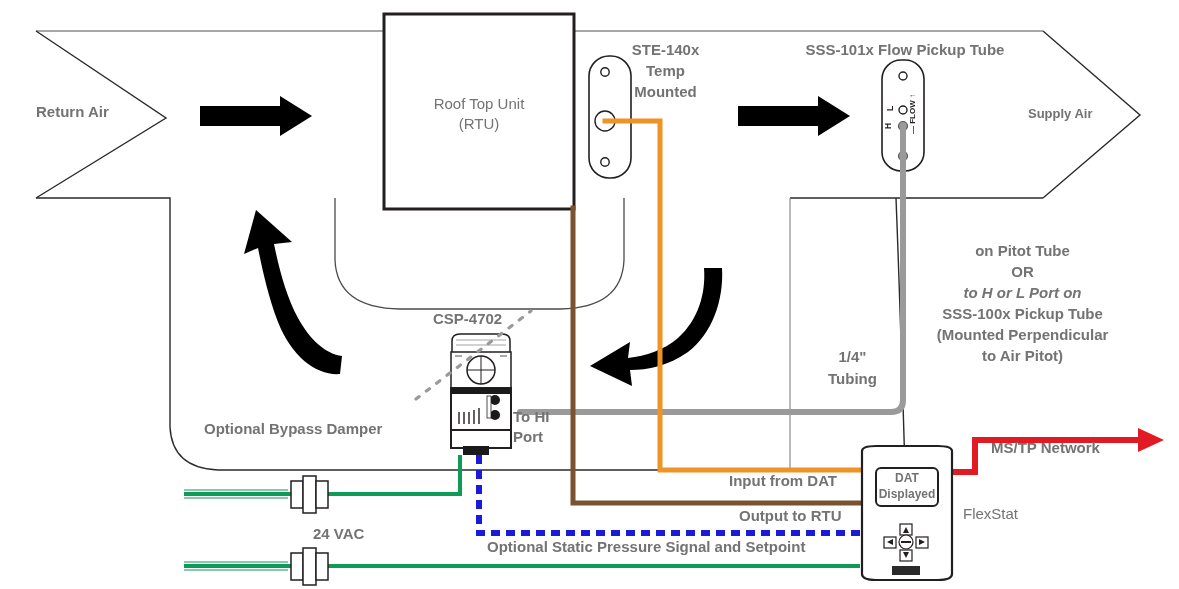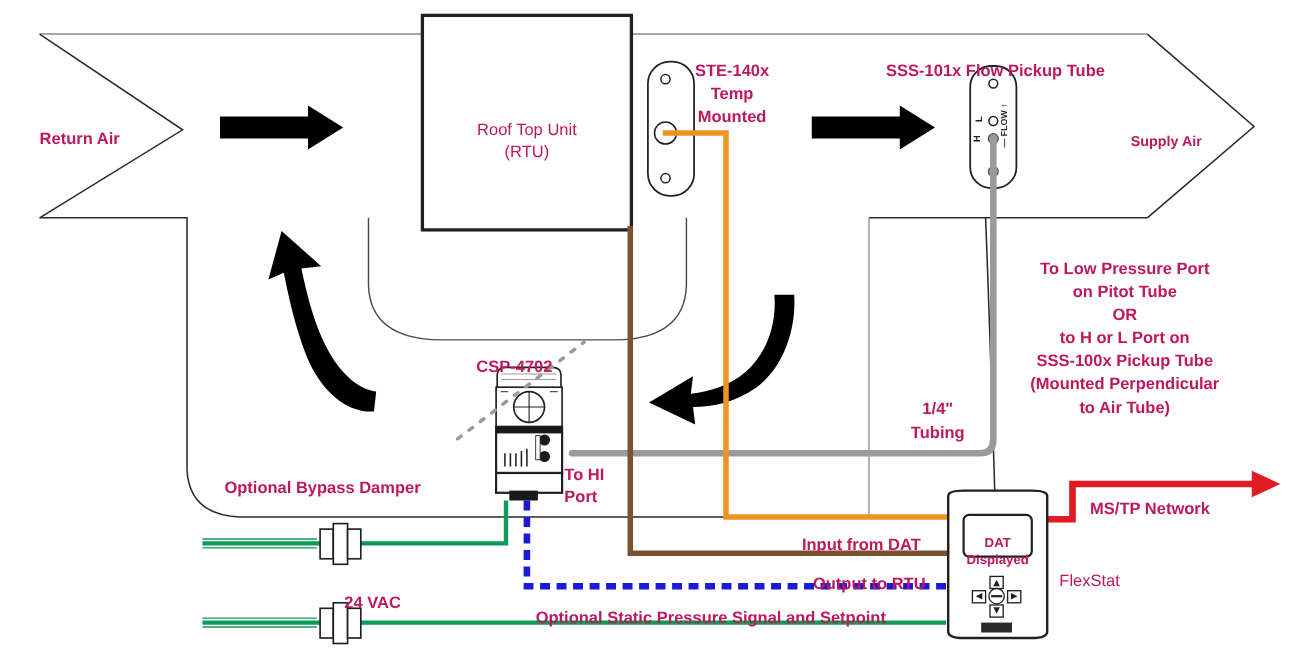--- a/index.html
+++ b/index.html
@@ -9,8 +9,8 @@
        color:#231f20;}
   #stage{position:relative;width:1179px;height:589px;}
   svg#diagram{position:absolute;left:0;top:0;width:1179px;height:589px;}
-  .lbl{position:absolute;font-weight:bold;color:#be185d;
-       line-height:1.18;white-space:pre;margin-top:15px;}
+  .lbl{position:absolute;font-weight:bold;color:#737373;
+       line-height:1.18;white-space:pre;}
   .lbl.c{text-align:center;}
 </style>
 </head>

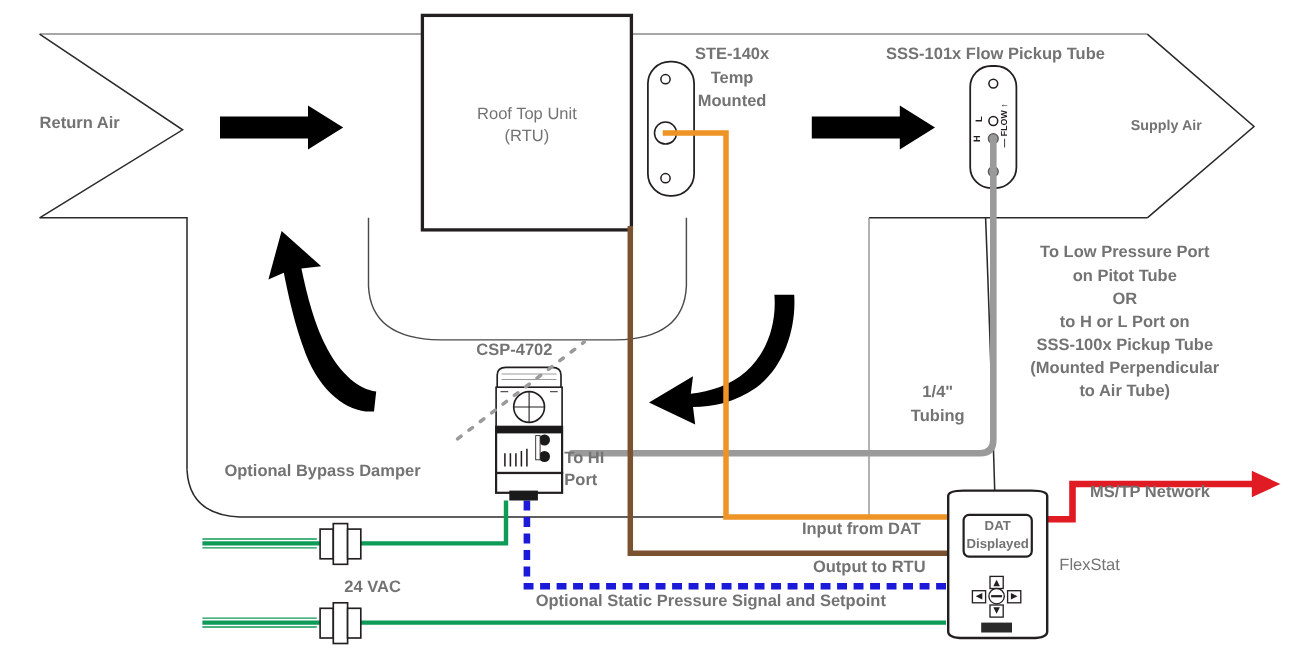--- a/index.html
+++ b/index.html
@@ -215,7 +215,6 @@
 <div class="lbl c" style="left:805px; top:348px; width:95px; font-size:15px;">1/4"</div>
 <div class="lbl c" style="left:805px; top:370px; width:95px; font-size:15px;">Tubing</div>
 
-<div class="lbl c" style="left:905px; top:221px; width:235px; font-size:15px;">To Low Pressure Port</div>
 <div class="lbl c" style="left:905px; top:242px; width:235px; font-size:15px;">on Pitot Tube</div>
 <div class="lbl c" style="left:905px; top:263px; width:235px; font-size:15px;">OR</div>
 <div class="lbl c" style="left:905px; top:284px; width:235px; font-size:15px;">to H or L Port on</div>

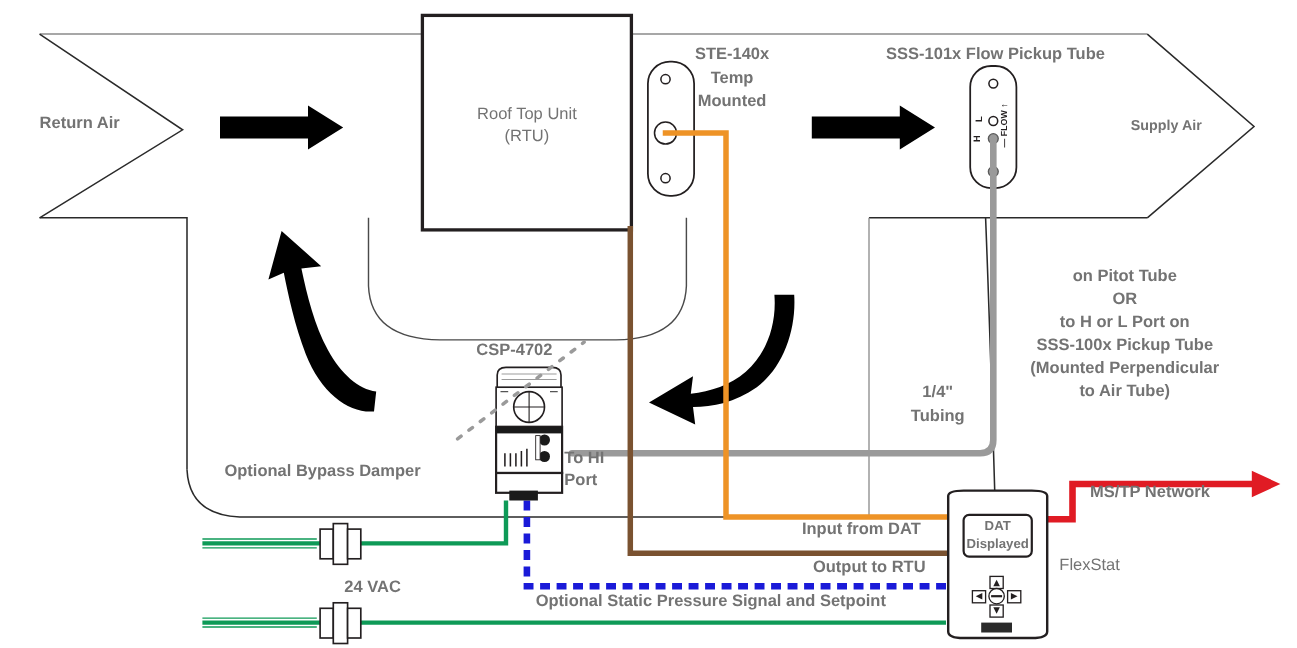--- a/index.html
+++ b/index.html
@@ -217,7 +217,7 @@
 
 <div class="lbl c" style="left:905px; top:242px; width:235px; font-size:15px;">on Pitot Tube</div>
 <div class="lbl c" style="left:905px; top:263px; width:235px; font-size:15px;">OR</div>
-<div class="lbl c" style="left:905px; top:284px; width:235px; font-size:15px;">to H or L Port on</div>
+<div class="lbl c" style="left:905px; top:284px; width:235px; font-size:15px;font-style:italic;">to H or L Port on</div>
 <div class="lbl c" style="left:905px; top:305px; width:235px; font-size:15px;">SSS-100x Pickup Tube</div>
 <div class="lbl c" style="left:900px; top:326px; width:245px; font-size:15px;">(Mounted Perpendicular</div>
 <div class="lbl c" style="left:905px; top:347px; width:235px; font-size:15px;">to Air Tube)</div>

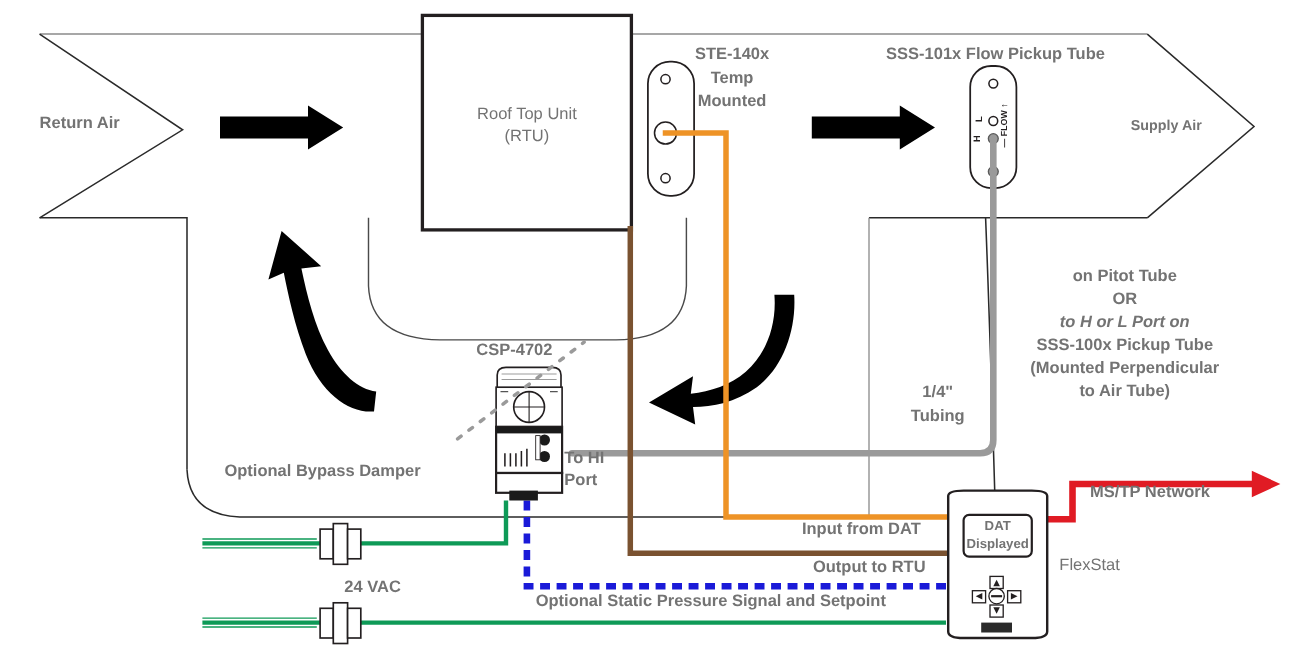--- a/index.html
+++ b/index.html
@@ -220,7 +220,7 @@
 <div class="lbl c" style="left:905px; top:284px; width:235px; font-size:15px;font-style:italic;">to H or L Port on</div>
 <div class="lbl c" style="left:905px; top:305px; width:235px; font-size:15px;">SSS-100x Pickup Tube</div>
 <div class="lbl c" style="left:900px; top:326px; width:245px; font-size:15px;">(Mounted Perpendicular</div>
-<div class="lbl c" style="left:905px; top:347px; width:235px; font-size:15px;">to Air Tube)</div>
+<div class="lbl c" style="left:905px; top:347px; width:235px; font-size:15px;">to Air Pitot)</div>
 
 <div class="lbl" style="left:313px; top:525px; font-size:15px;">24 VAC</div>
 

